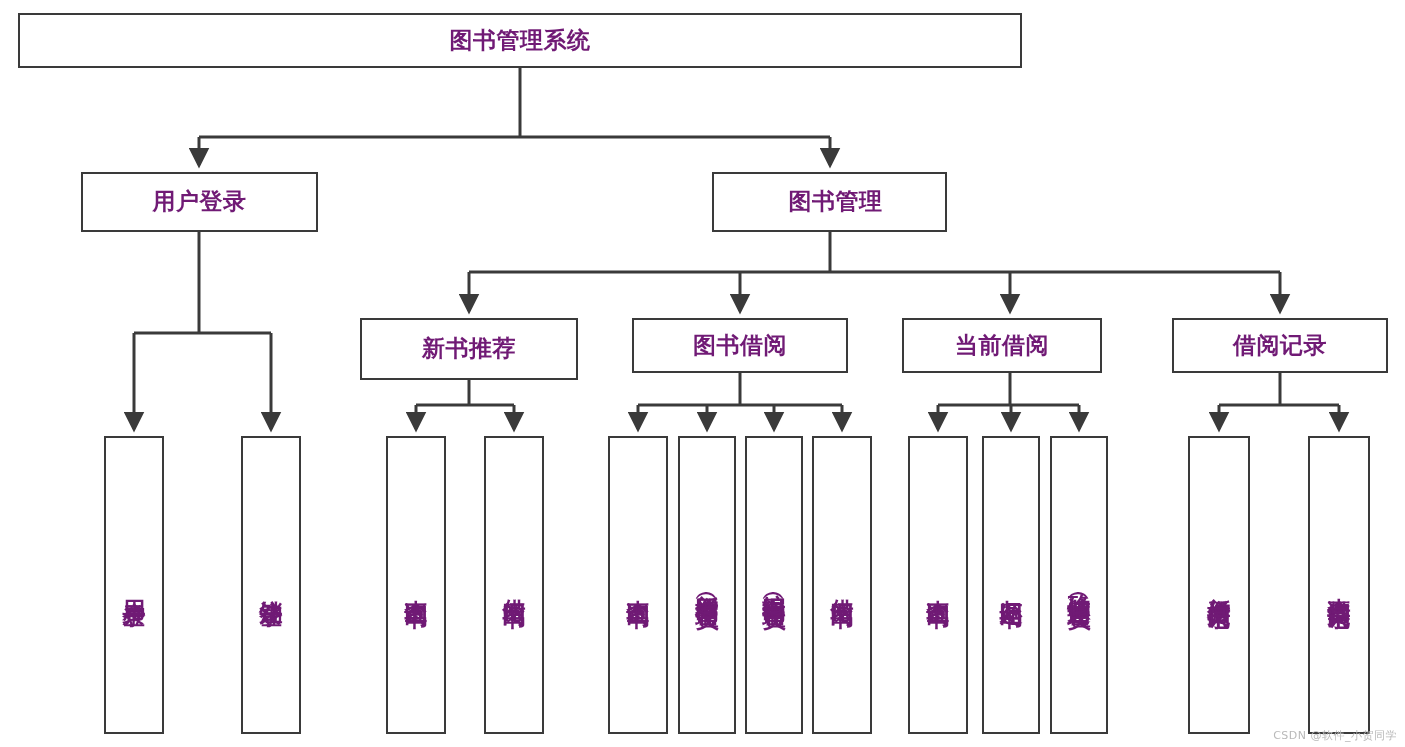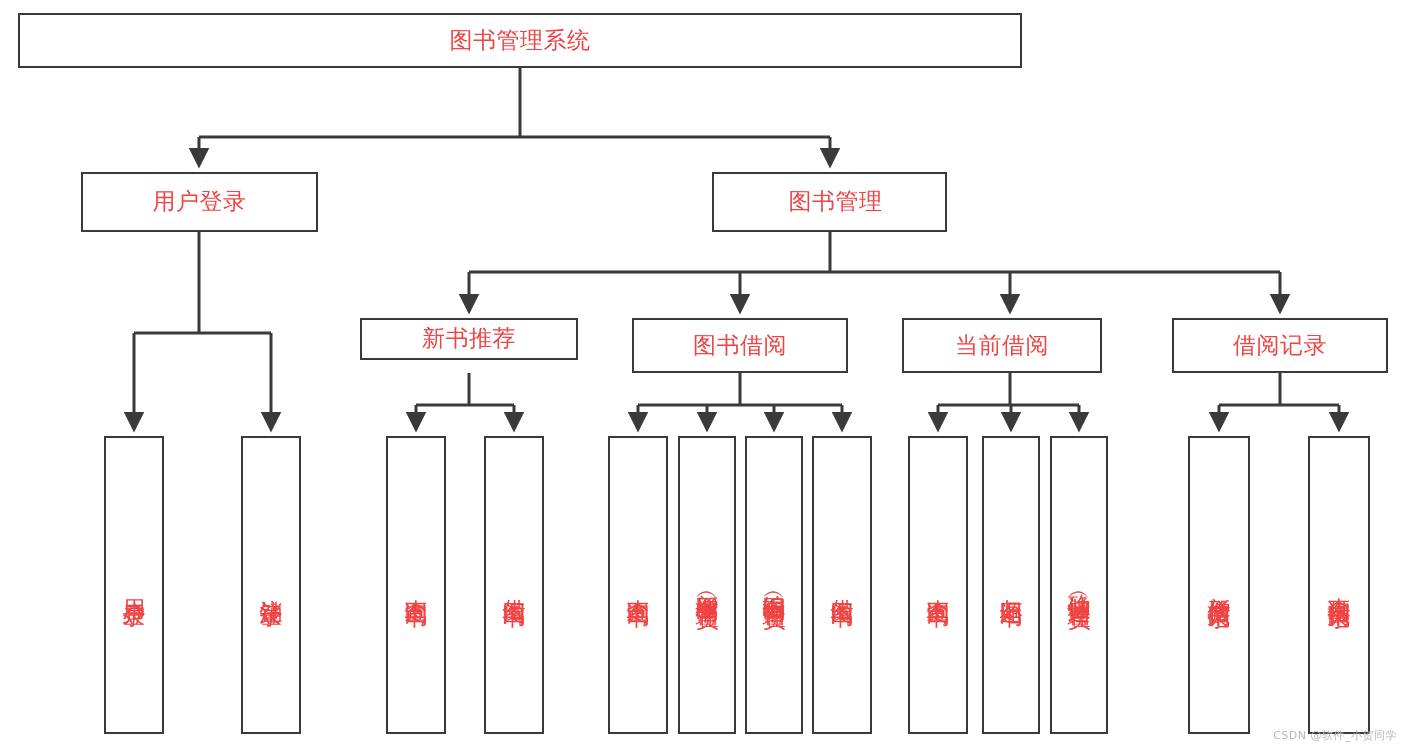--- a/index.html
+++ b/index.html
@@ -30,11 +30,12 @@
     box-sizing: border-box;
     border: 2.5px solid #3a3a3a;
     background: #ffffff;
-    color: #ef4444;
+    color: #701a75;
     display: flex;
     align-items: center;
     justify-content: center;
     z-index: 2;
+    font-weight: bold;
   }
   .node.horiz {
     font-size: 23px;

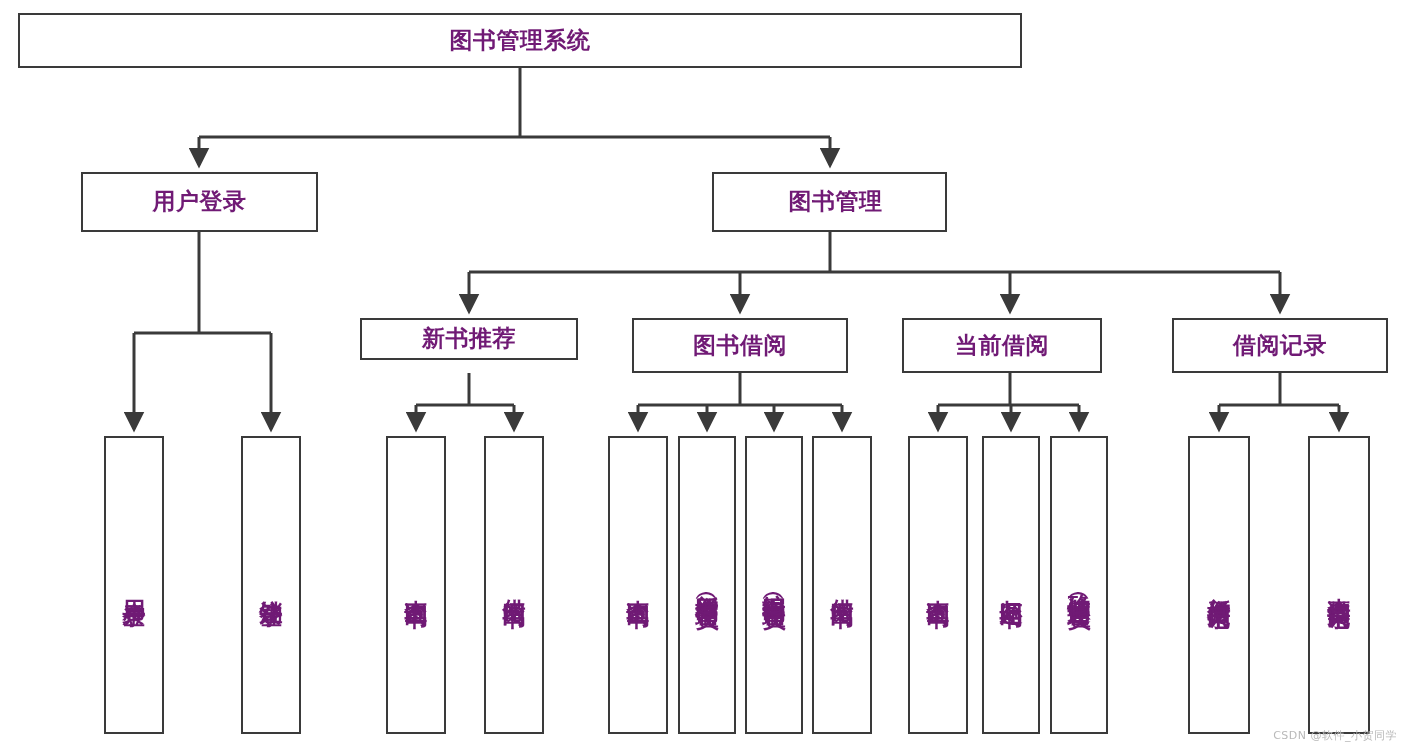--- a/index.html
+++ b/index.html
@@ -122,7 +122,7 @@
   <div class="node horiz" style="left:81px; top:172px; width:237px; height:60px;">用户登录</div>
   <div class="node horiz" style="left:712px; top:172px; width:235px; height:60px;padding-left:12px;">图书管理</div>
 
-  <div class="node horiz" style="left:360px; top:318px; width:218px; height:42px;">新书推荐</div>
+  <div class="node horiz" style="left:360px; top:318px; width:218px; height:62px;">新书推荐</div>
   <div class="node horiz" style="left:632px; top:318px; width:216px; height:55px;">图书借阅</div>
   <div class="node horiz" style="left:902px; top:318px; width:200px; height:55px;">当前借阅</div>
   <div class="node horiz" style="left:1172px; top:318px; width:216px; height:55px;">借阅记录</div>

